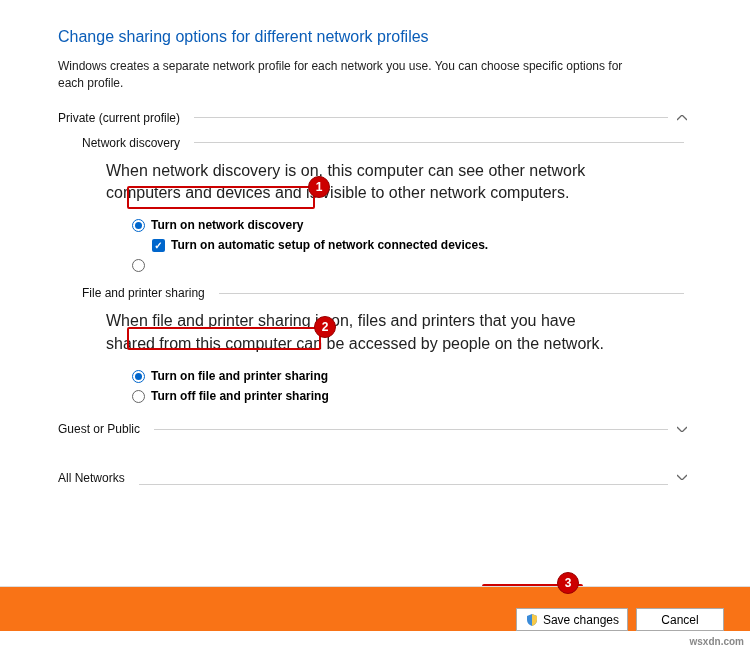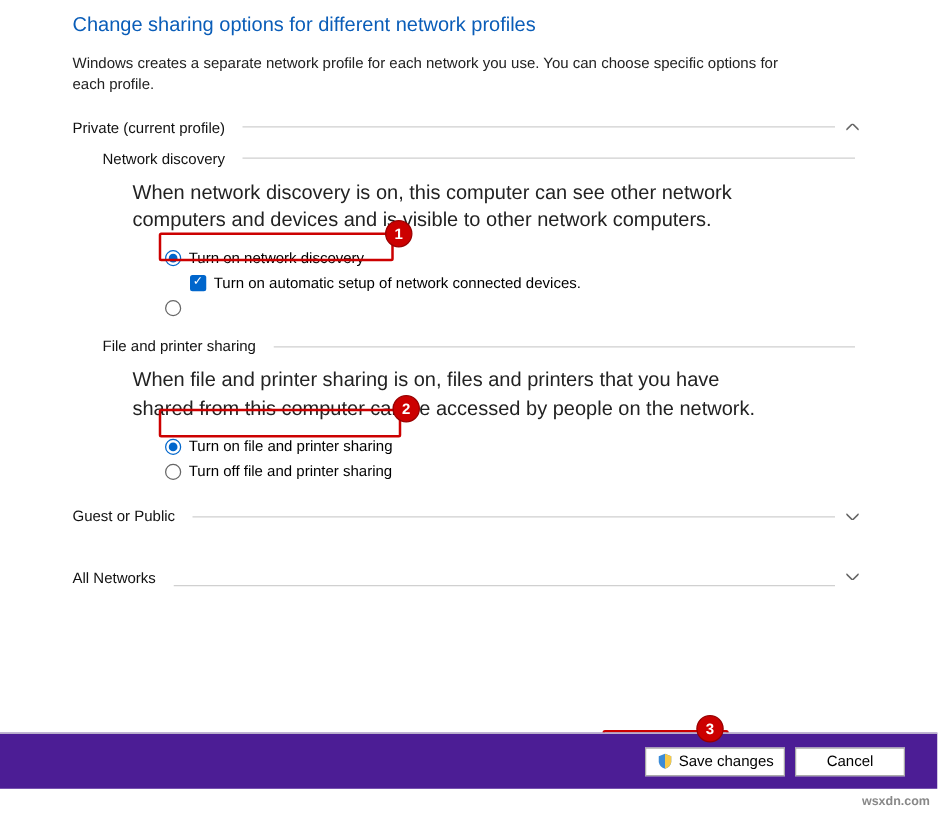--- a/index.html
+++ b/index.html
@@ -13,7 +13,7 @@
       position: relative;
     }
     .content {
-      padding: 12px 60px 0 58px;
+      padding: 28px 60px 0 58px;
     }
     .page-title {
       color: #0a5db8;

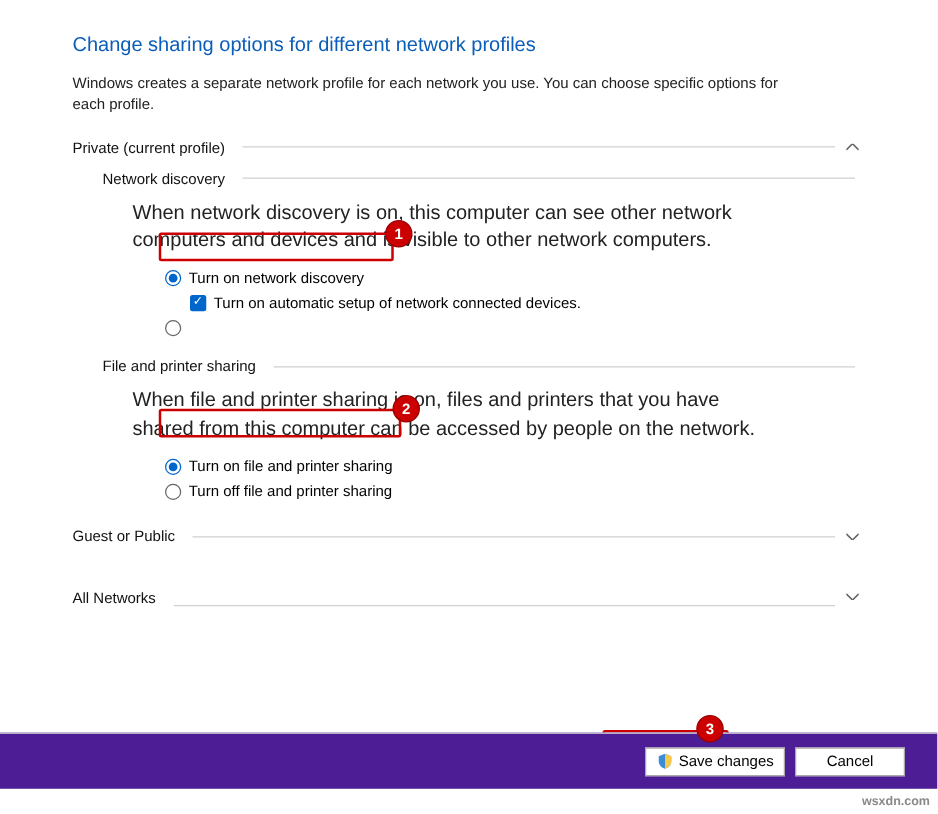--- a/index.html
+++ b/index.html
@@ -83,10 +83,11 @@
     }
     .option {
       display: flex;
-      align-items: center;
+      align-items: flex-end;
       height: 20px;
       position: relative;
       padding: 0 2px;
+      font-weight: bold;
     }
     .radio, .checkbox {
       width: 13px;

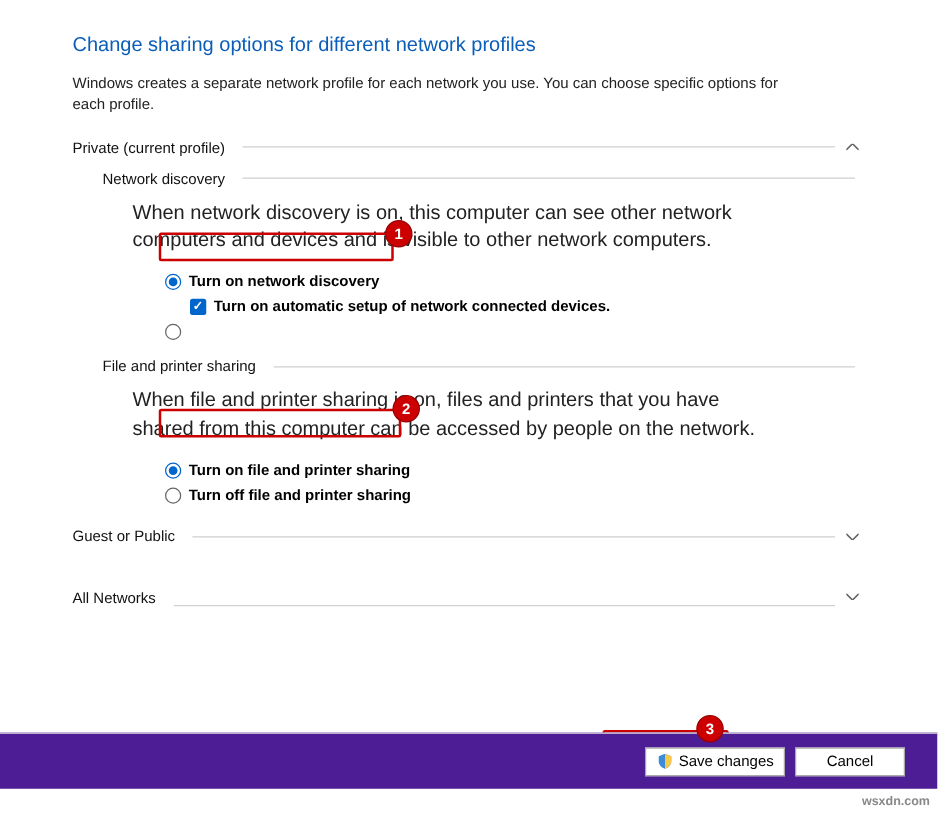--- a/index.html
+++ b/index.html
@@ -160,11 +160,11 @@
       right: 0;
       bottom: 20px;
       height: 45px;
-      background: #4c1d95;
+      background: #f97316;
       border-top: 1px solid #ddd;
       display: flex;
       justify-content: flex-end;
-      align-items: center;
+      align-items: flex-end;
       padding-right: 26px;
       gap: 8px;
     }

